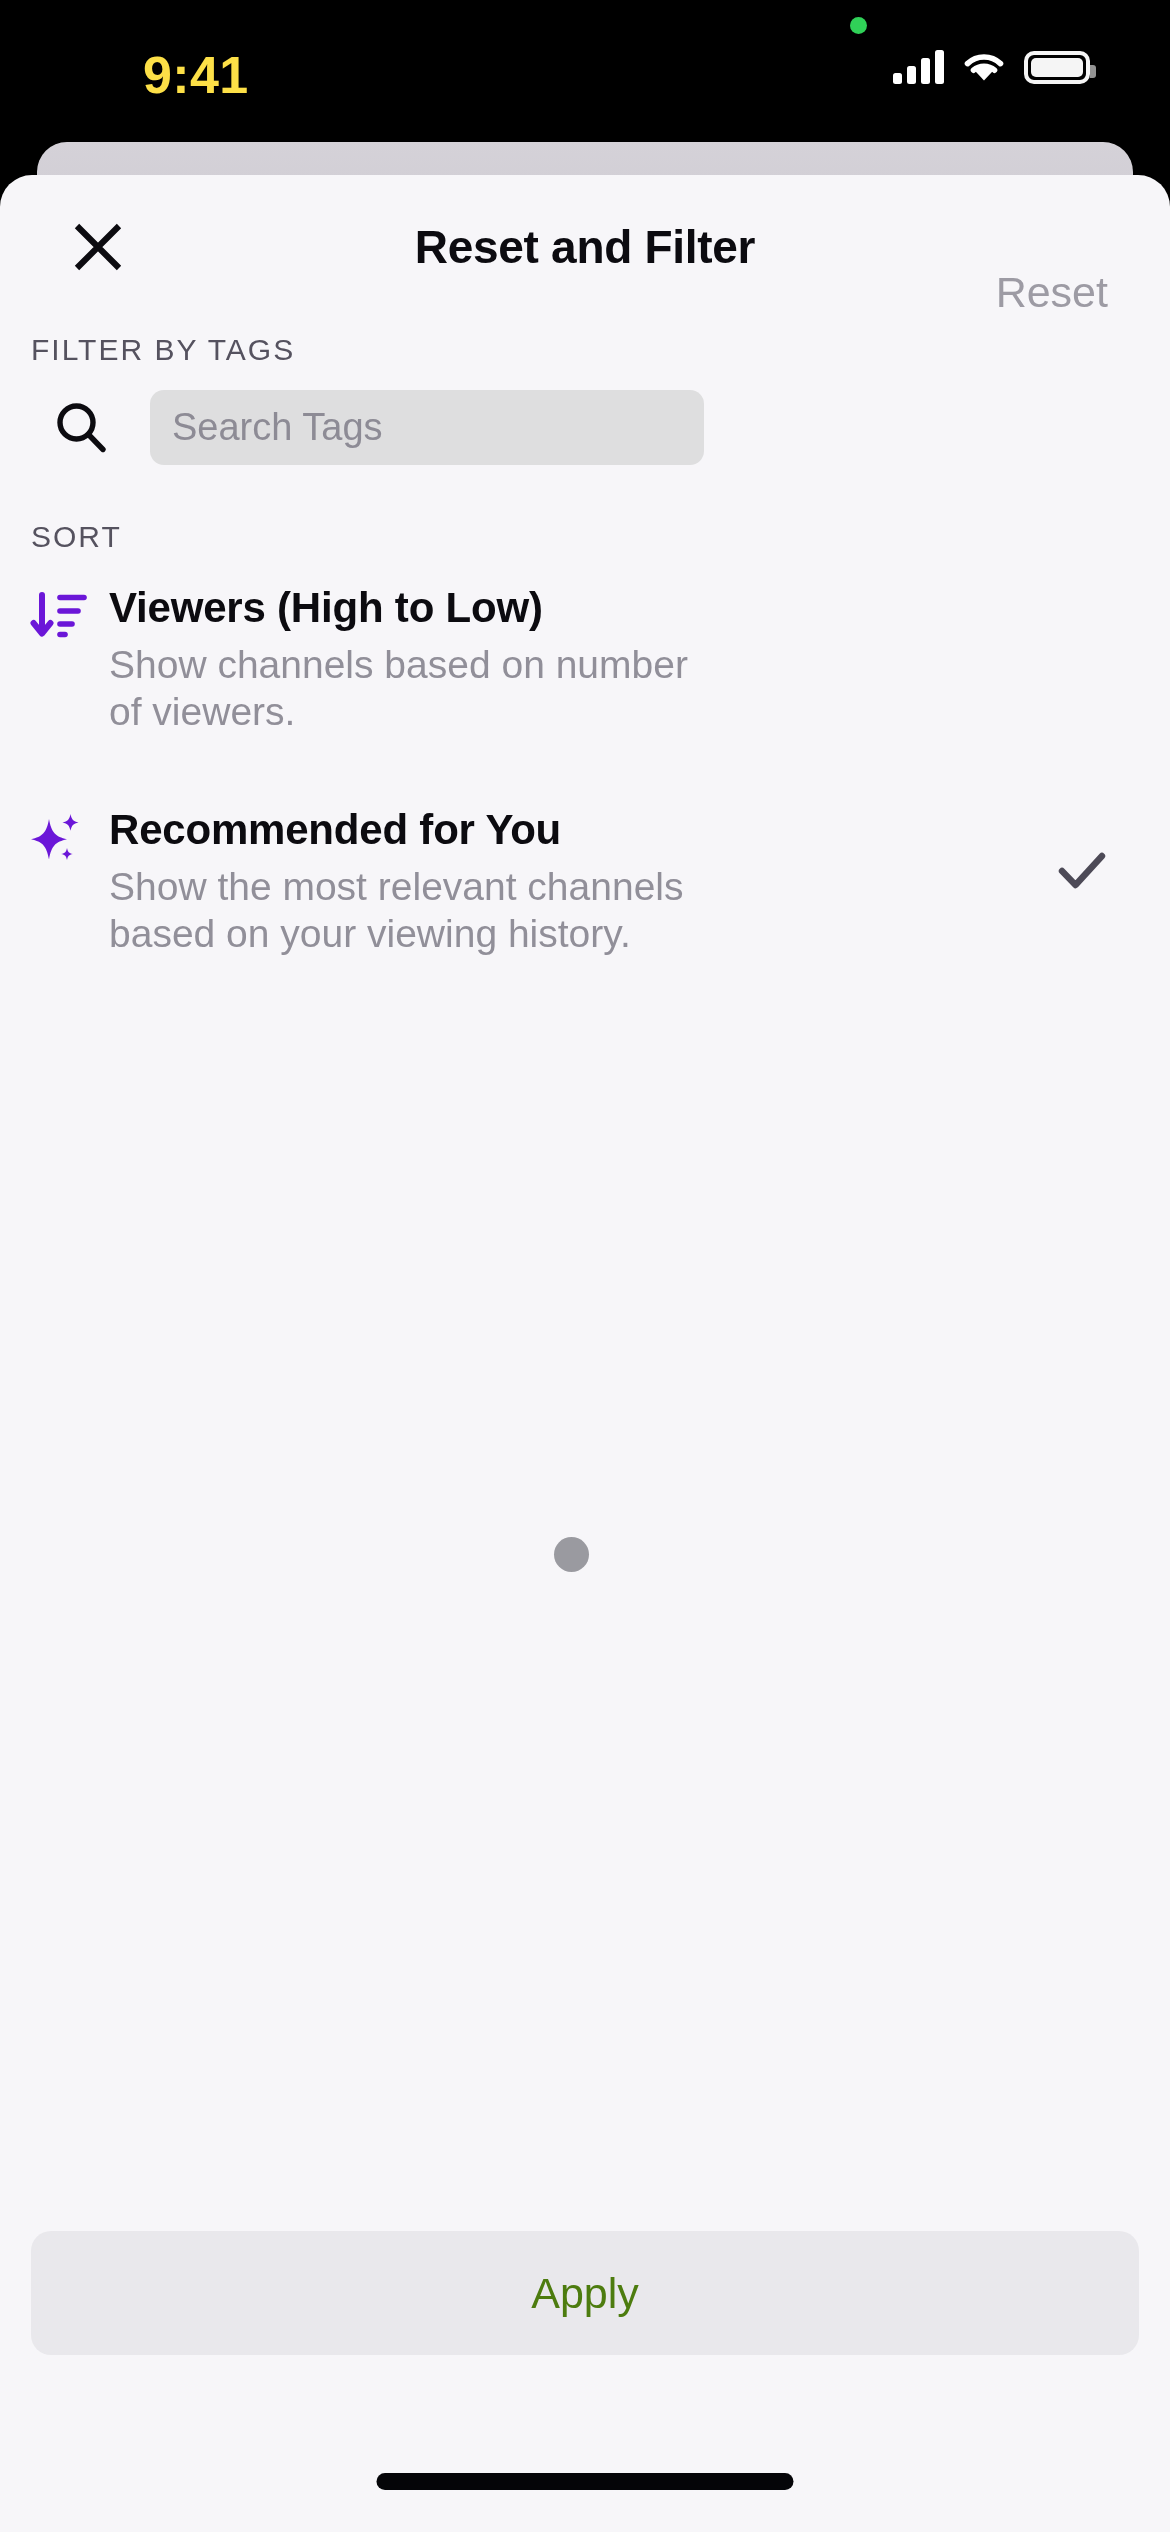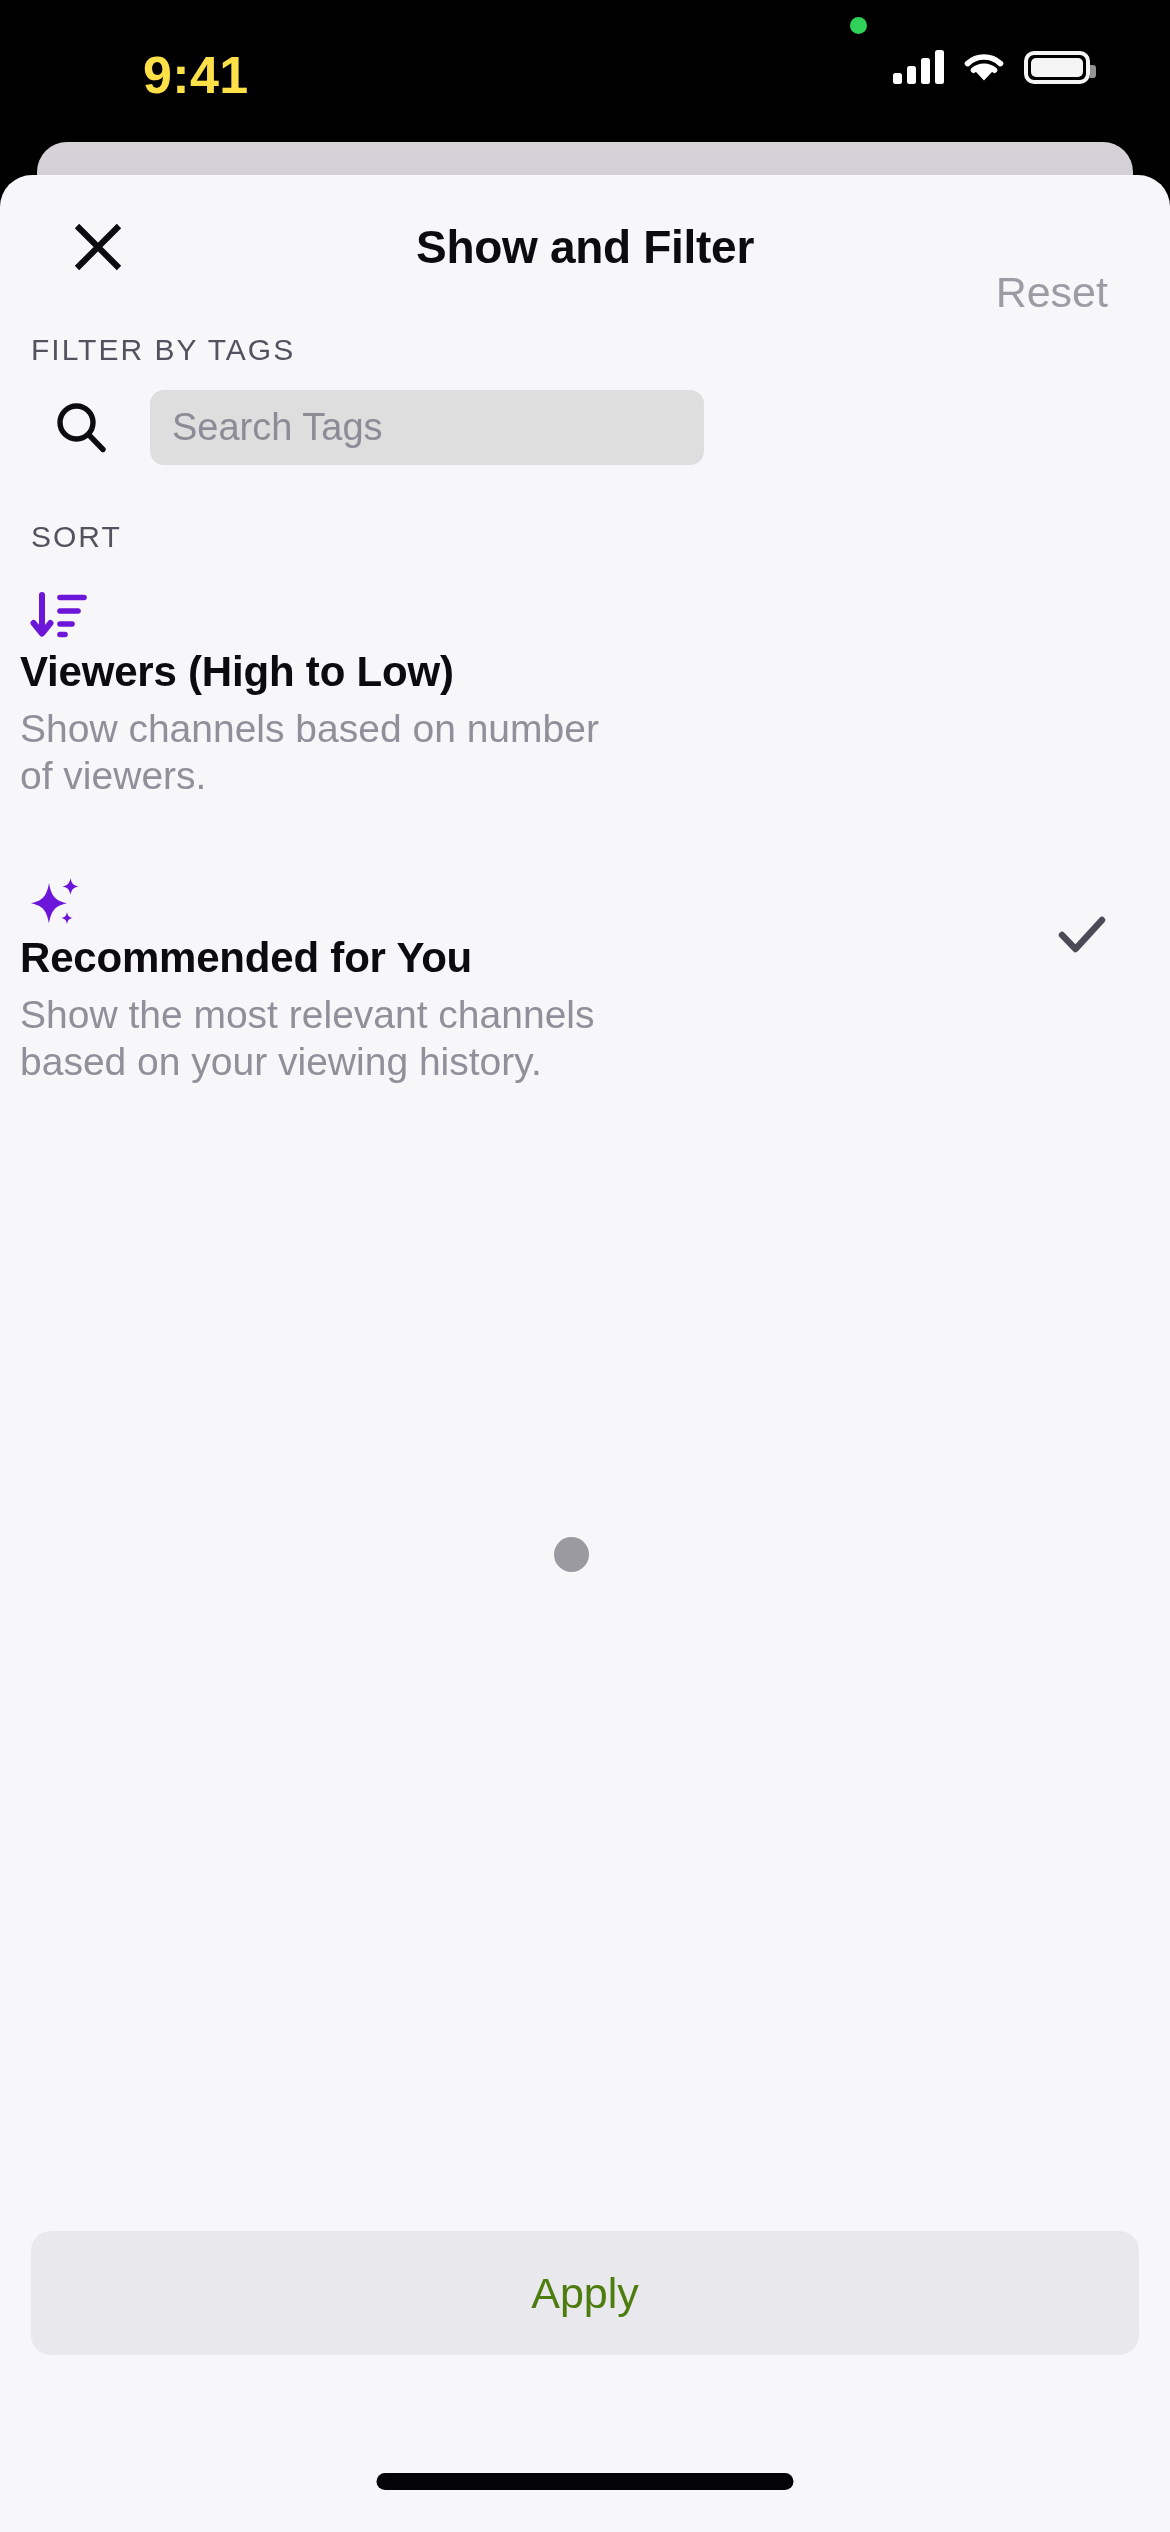--- a/index.html
+++ b/index.html
@@ -182,7 +182,7 @@
           <path d="M5 5 L47 47 M47 5 L5 47" stroke="#0c0b10" stroke-width="6.2" stroke-linecap="butt"></path>
         </svg>
       </div>
-      <div class="sheet-title">Show and Filter</div>
+      <div class="sheet-title">Reset and Filter</div>
       <div class="reset-btn">Reset</div>
     </div>
 

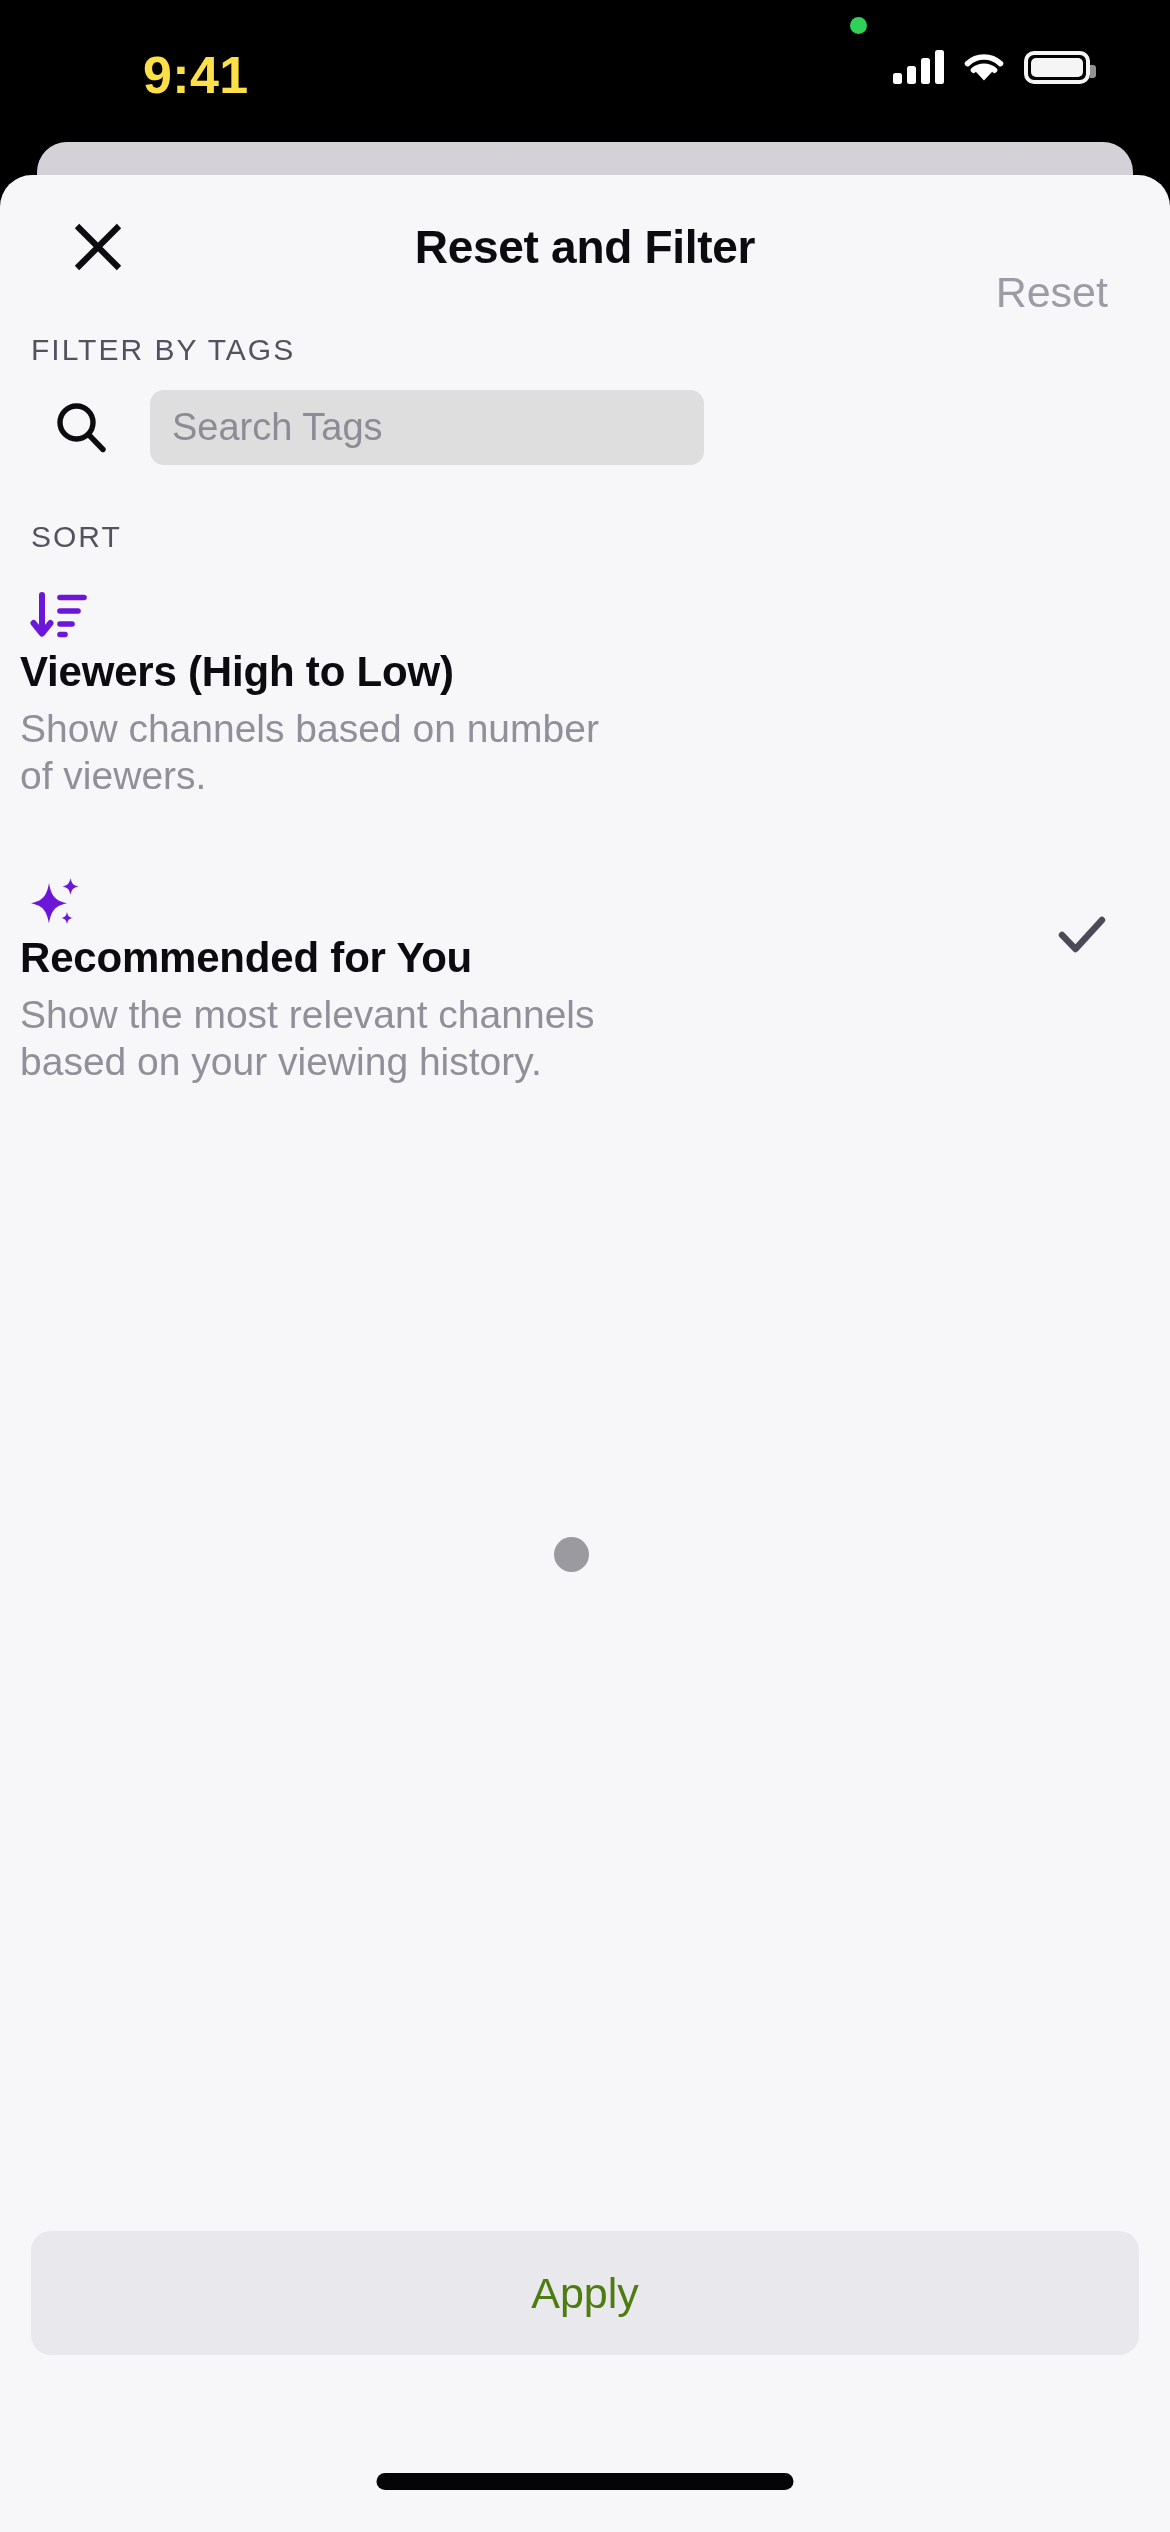--- a/index.html
+++ b/index.html
@@ -104,7 +104,7 @@
   .sort-list { position:absolute; left:0; top:285px; width:100%; }
   .sort-item {
     position:relative; display:flex; align-items:flex-start;
-    padding:14px 0 10px 0; cursor:pointer;flex-direction:column;
+    padding:14px 0 10px 0; cursor:pointer;
   }
   .sort-icon {
     width:60px; min-width:60px; height:60px; margin-left:29px; margin-top:4px;

